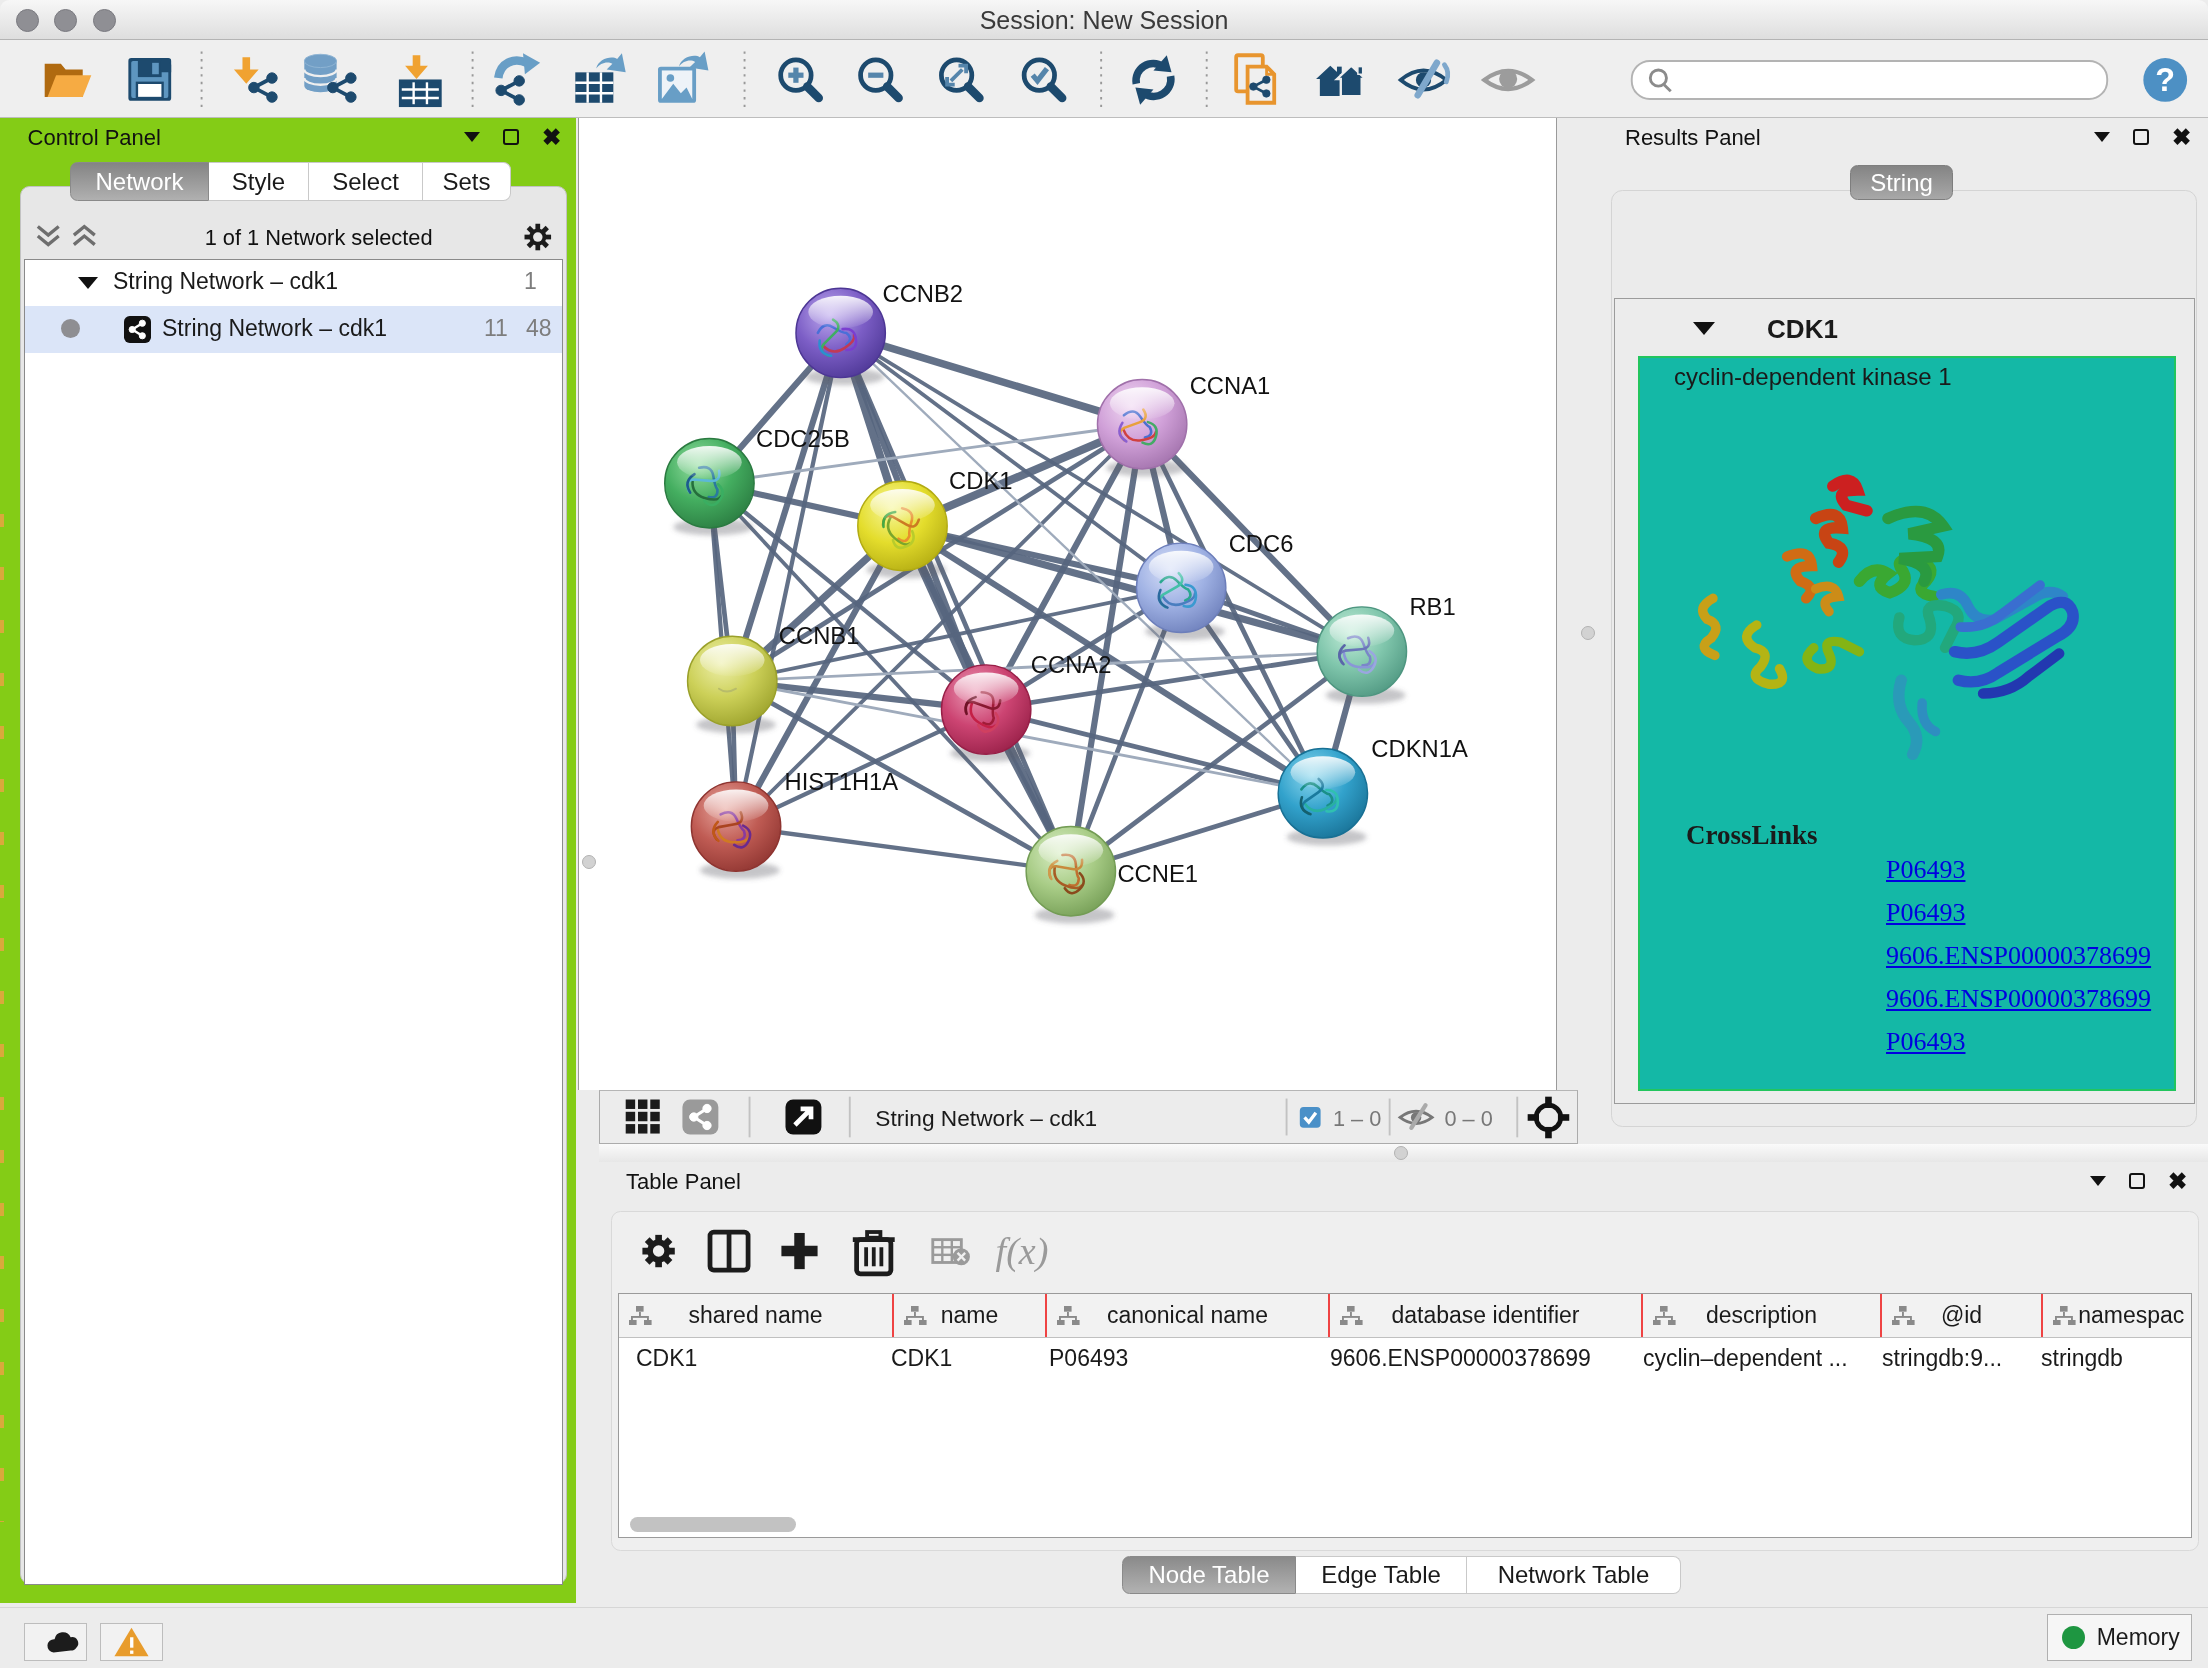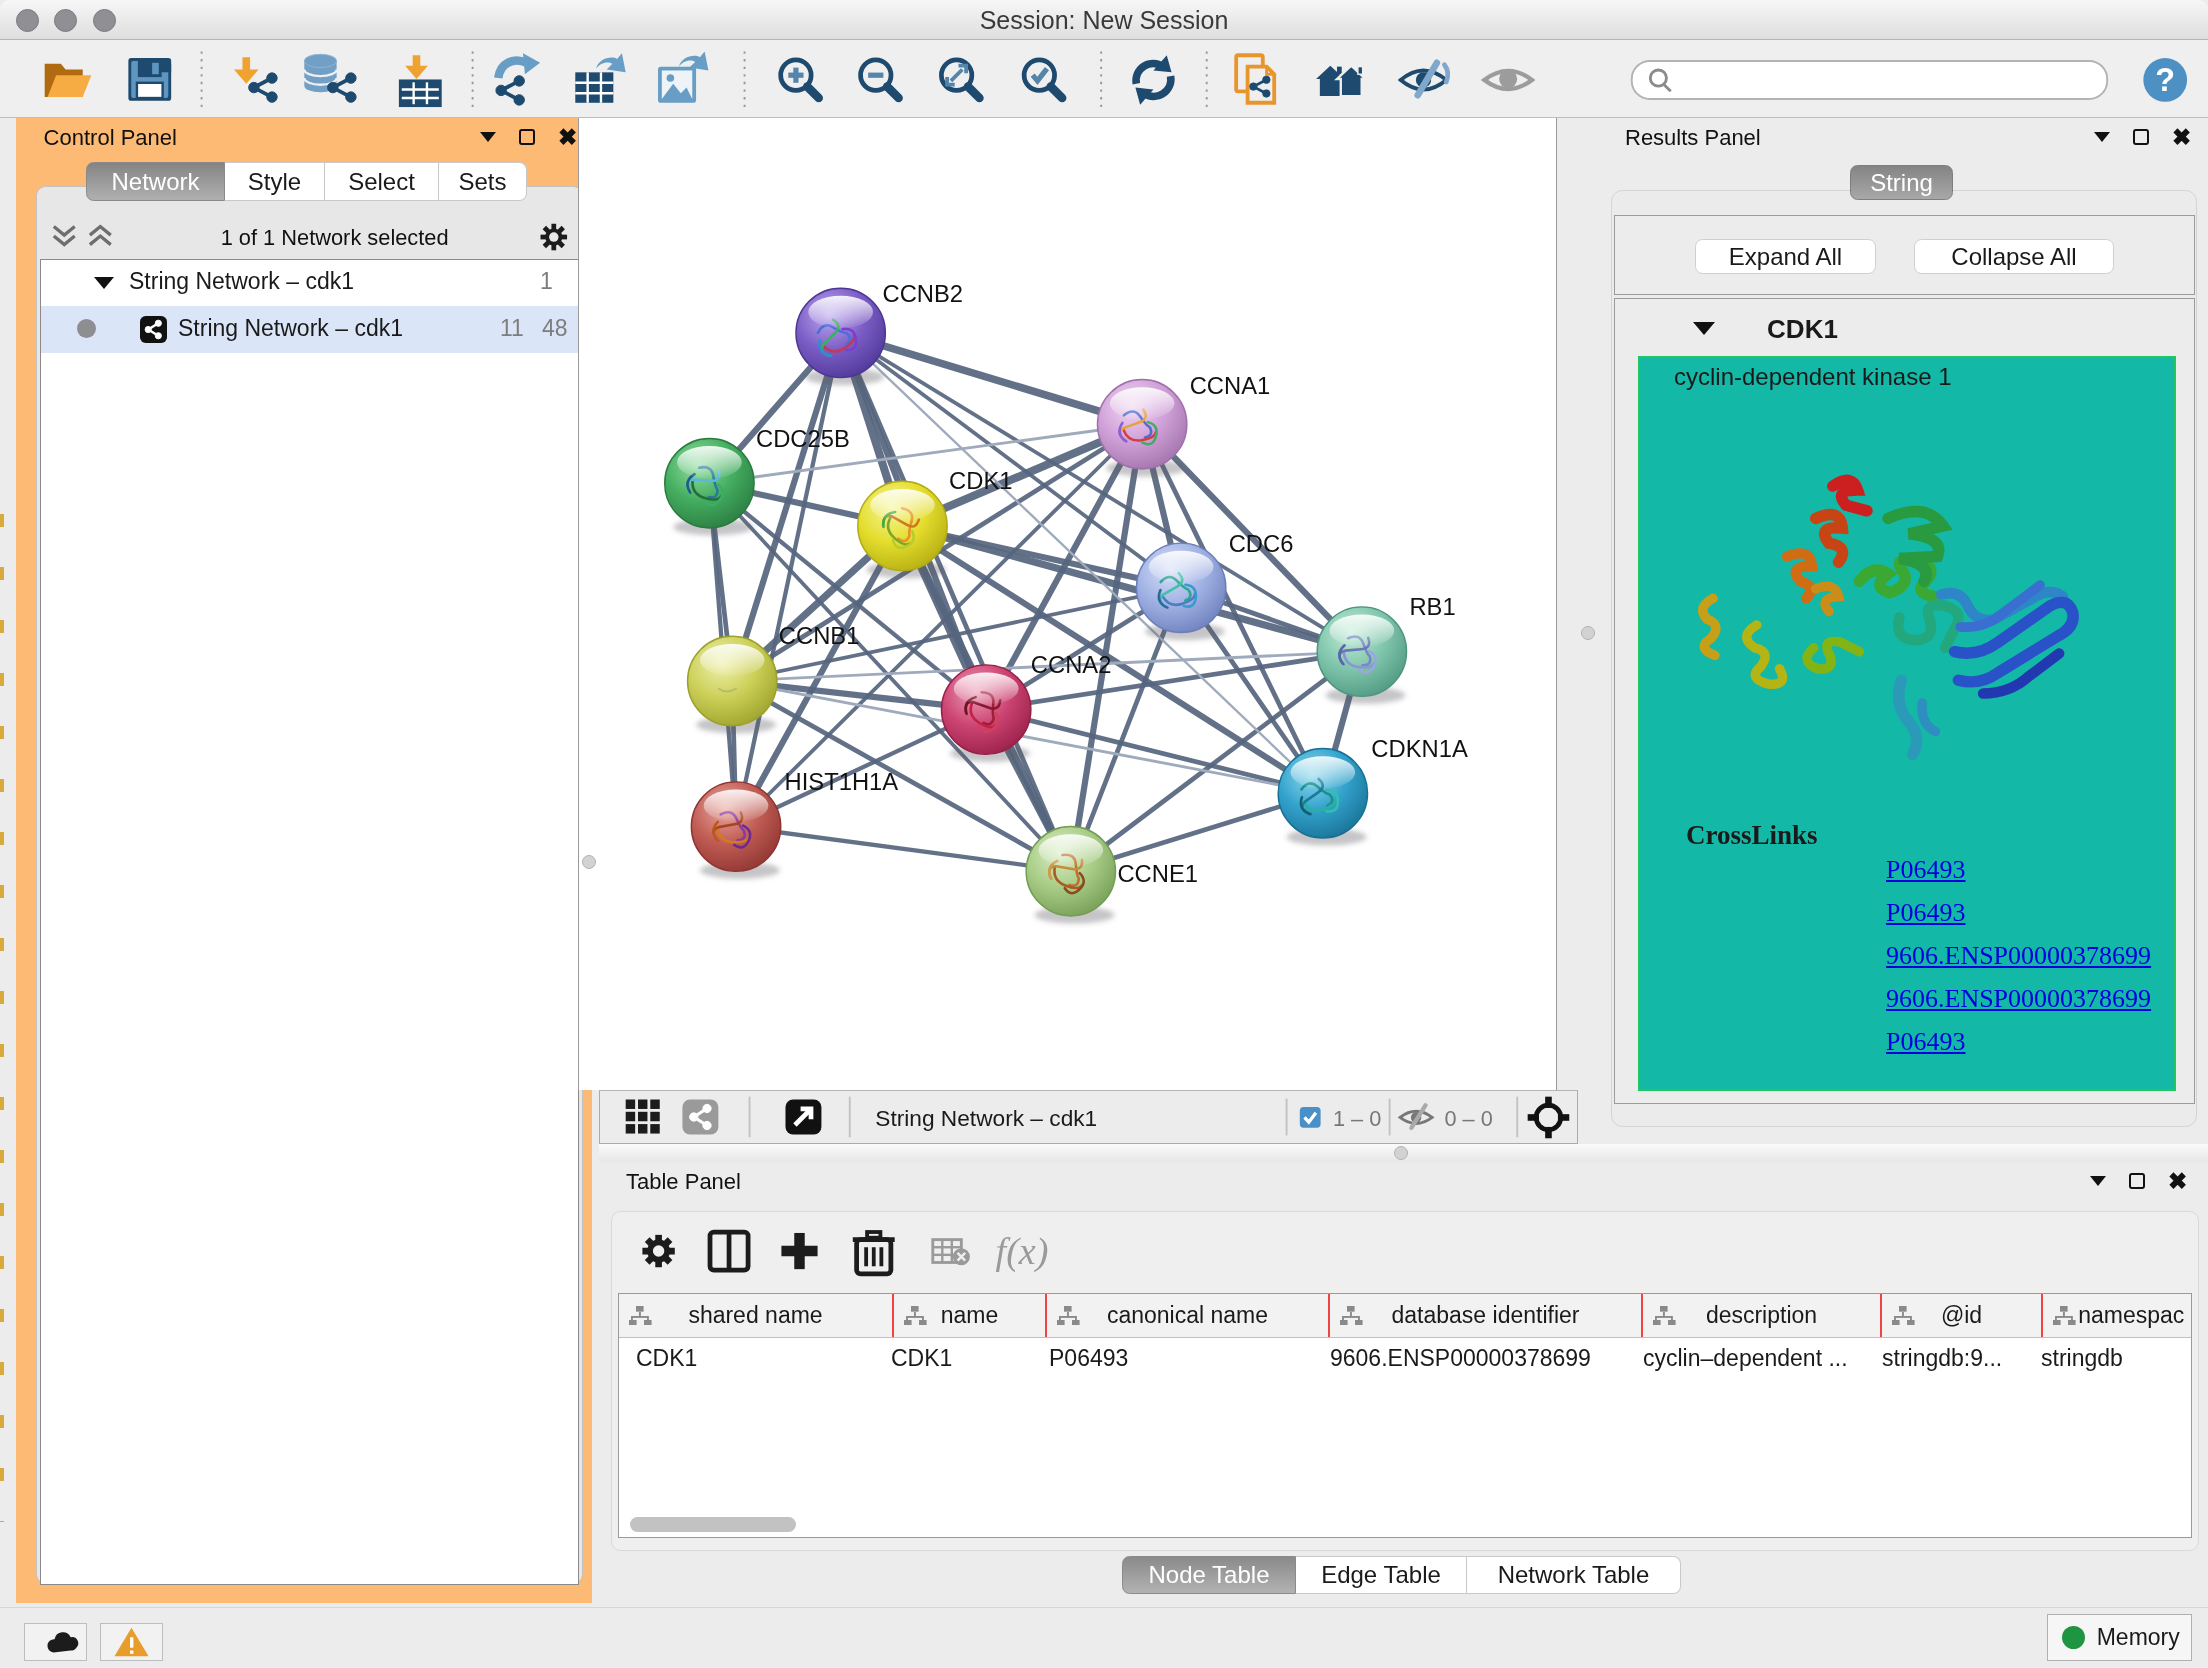--- a/index.html
+++ b/index.html
@@ -194,7 +194,7 @@
   </svg>
 </div>
 
-<div id="ctrlpanel" class="abs" style="left:0;top:118px;width:576px;height:1485px;background:#fdba74;margin-left:16px;">
+<div id="ctrlpanel" class="abs" style="left:0;top:118px;width:576px;height:1485px;background:#84cc16;">
   <div class="abs ptitle" style="left:27.6px;top:6.7px;">Control Panel</div>
   <div class="hdrbtns" style="left:464px;top:11.4px;">
     <div class="tri"></div>

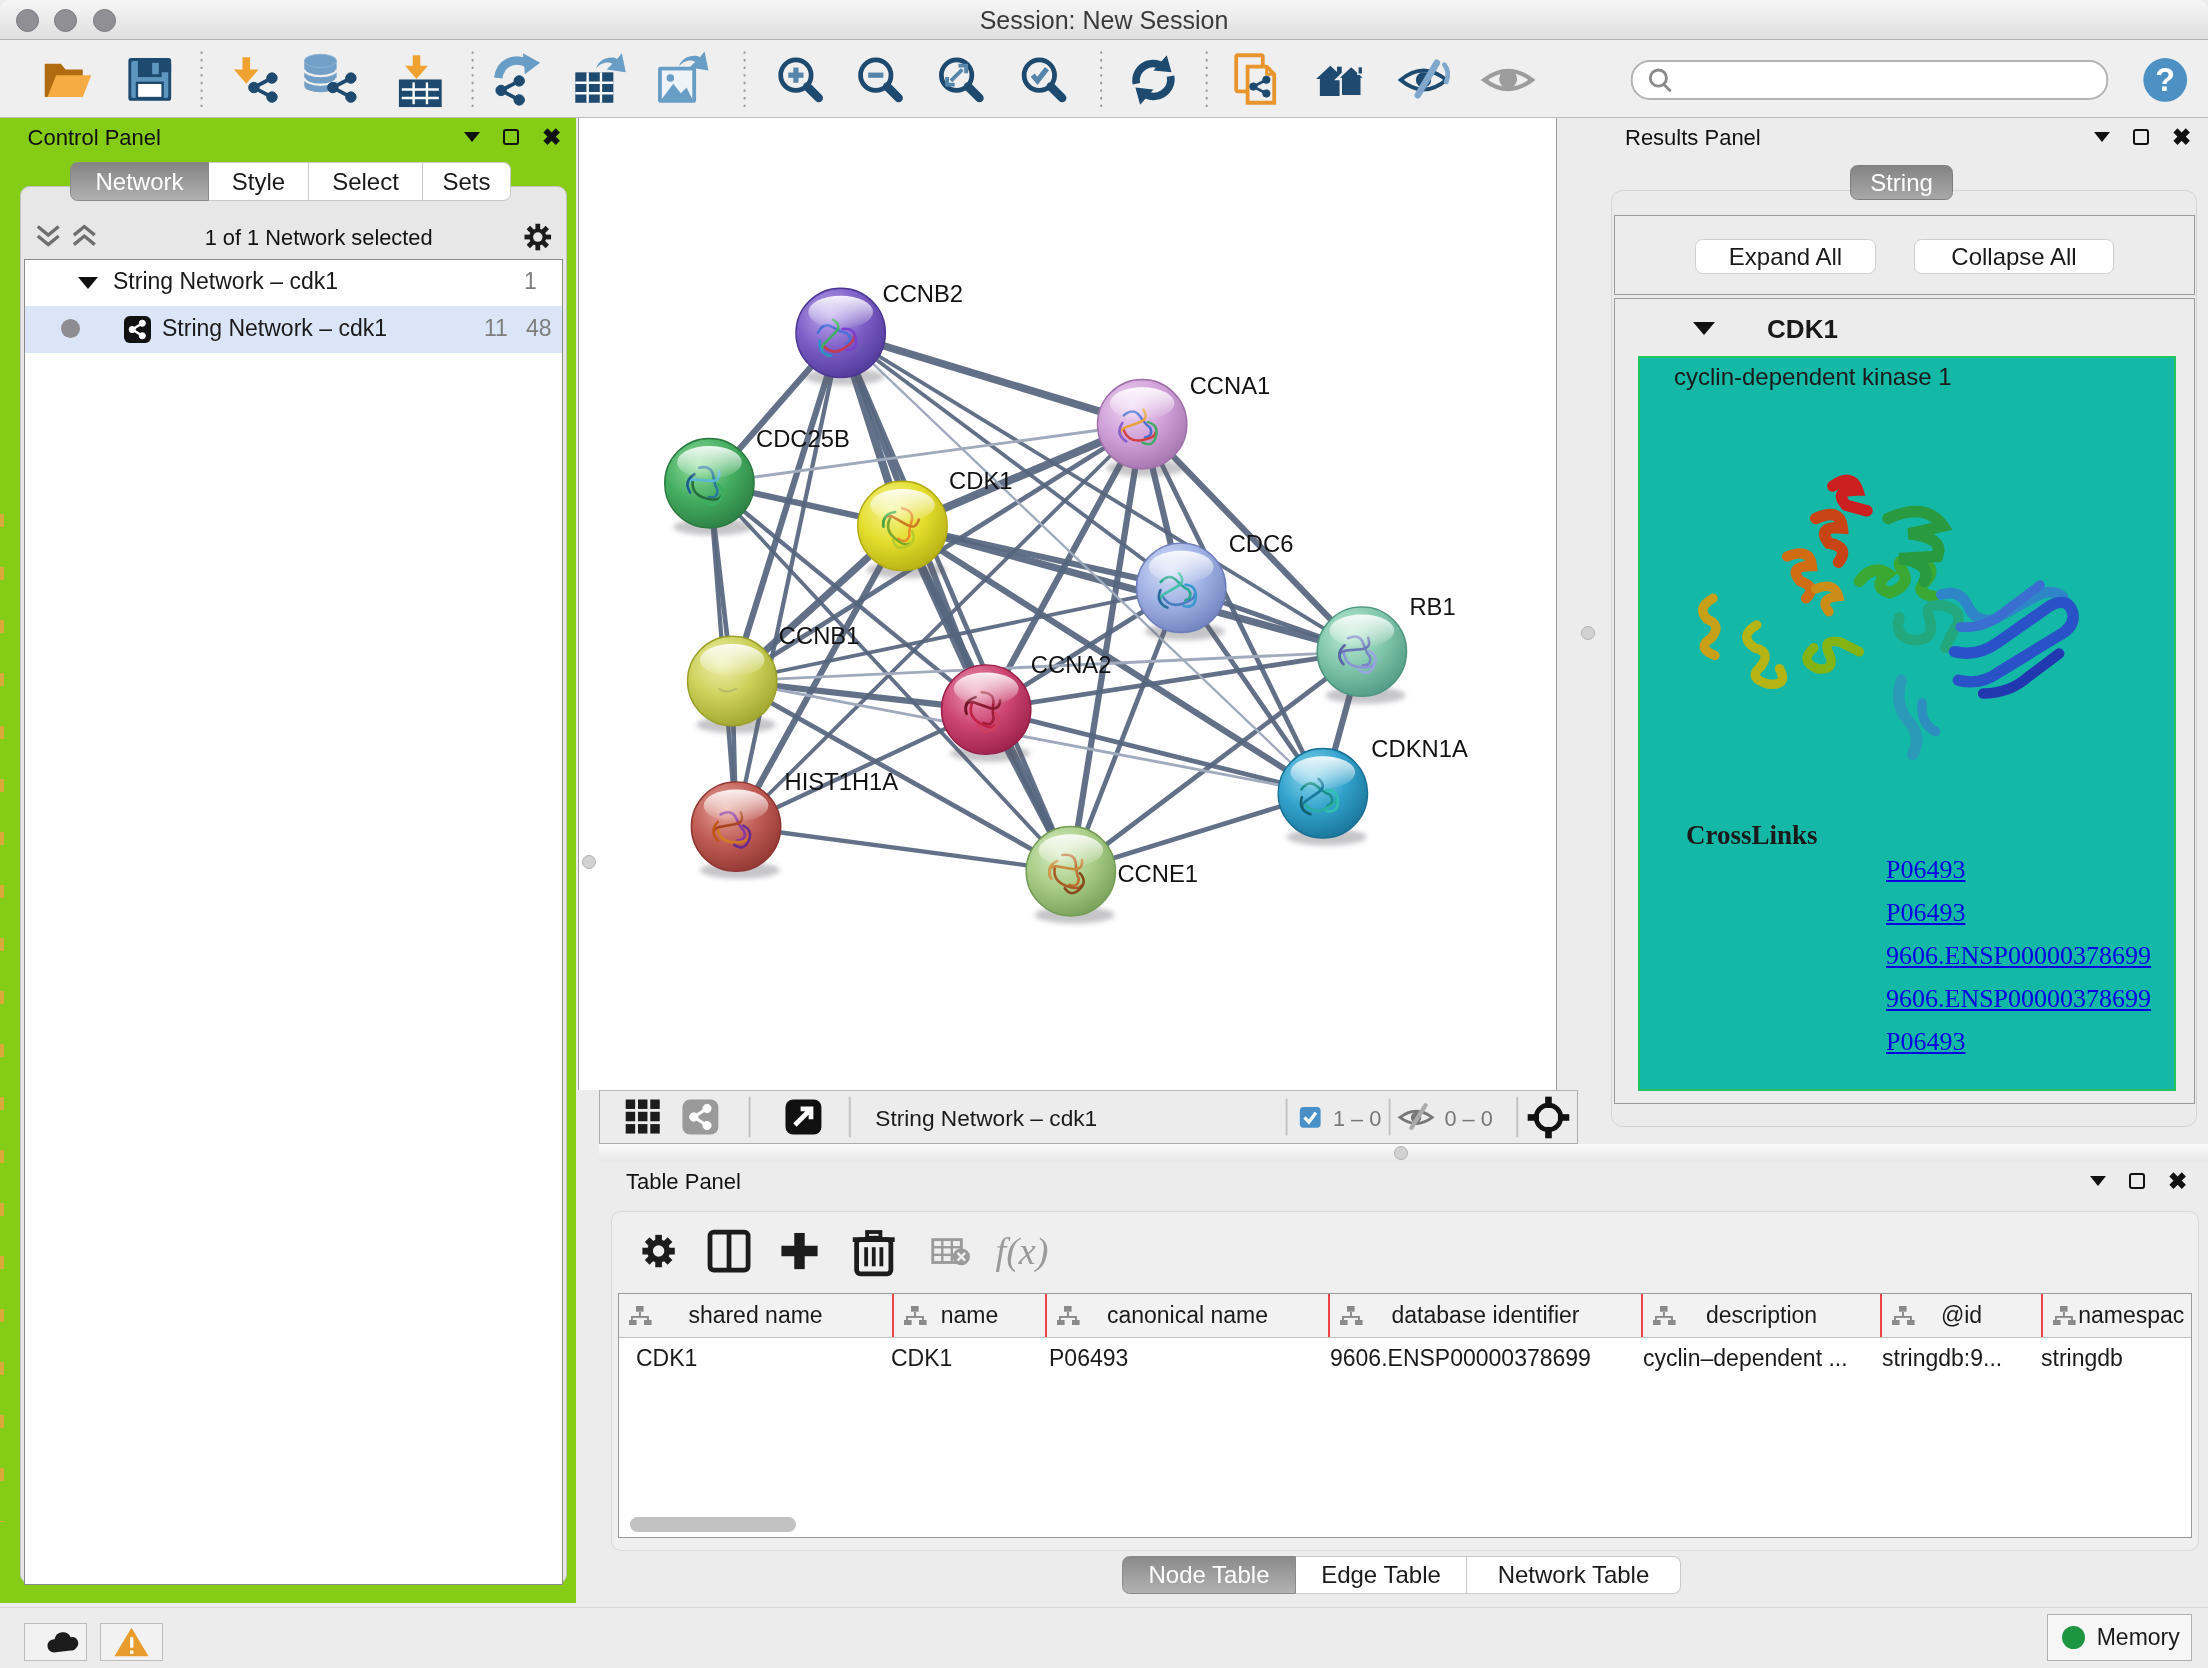--- a/index.html
+++ b/index.html
@@ -589,10 +589,6 @@
 
   <div class="abs" style="left:13.3px;top:72px;width:586px;height:937px;background:#ebebeb;border:1px solid #d4d4d4;border-radius:11.4px;"></div>
 
-  <div class="abs" style="left:16px;top:97px;width:581px;height:80px;background:#ececec;border:1px solid #9b9b9b;">
-    <div class="abs" style="left:80px;top:23px;width:181px;height:35px;background:#fff;border:1px solid #cfcfcf;border-radius:7.6px;font-size:24px;display:flex;align-items:center;justify-content:center;">Expand All</div>
-    <div class="abs" style="left:299px;top:23px;width:200px;height:35px;background:#fff;border:1px solid #cfcfcf;border-radius:7.6px;font-size:24px;display:flex;align-items:center;justify-content:center;">Collapse All</div>
-  </div>
 
   <div class="abs" style="left:16px;top:180px;width:581px;height:806px;background:#ececec;border:1px solid #9b9b9b;">
     <div class="abs" style="left:78px;top:23px;width:0;height:0;border-left:11.4px solid transparent;border-right:11.4px solid transparent;border-top:13.3px solid #111;"></div>

